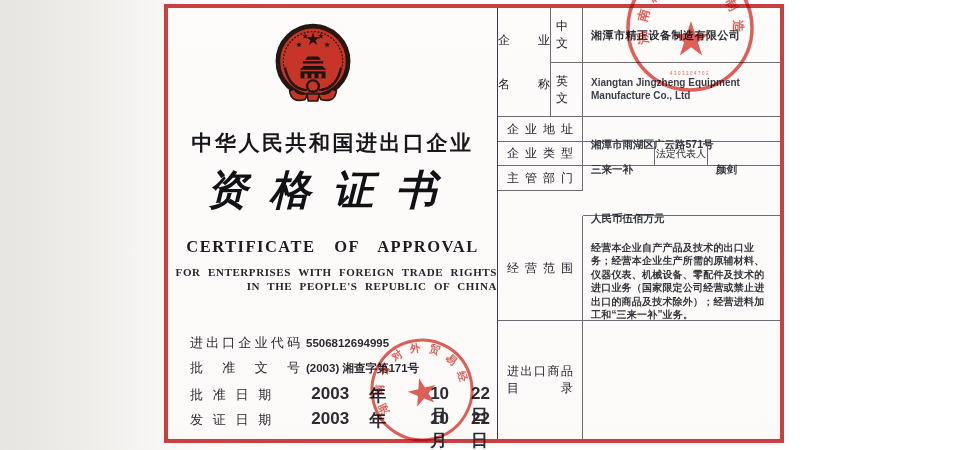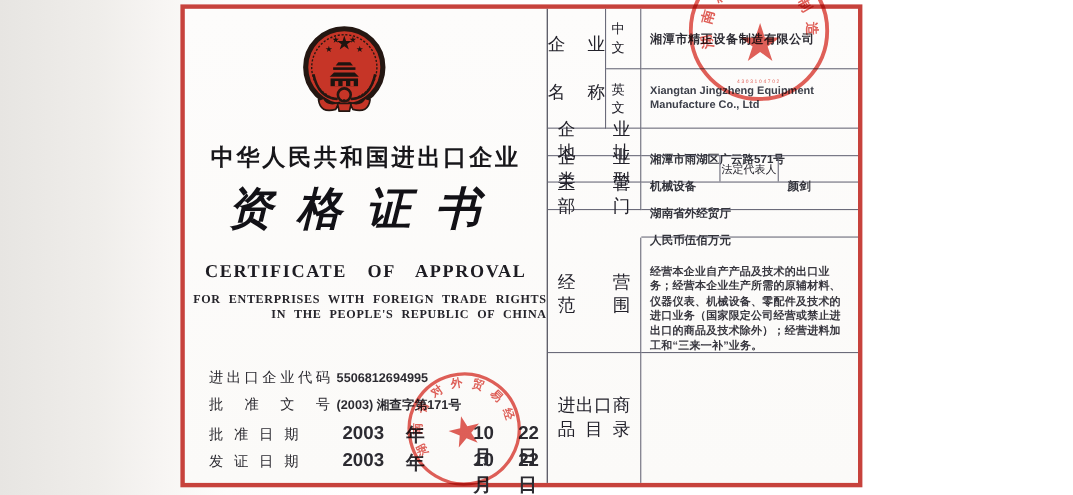--- a/index.html
+++ b/index.html
@@ -31,7 +31,7 @@
     grid-template-rows:55px 54px 25px 24px 25px 25px 105px 1fr;}
   .cell{display:flex;align-items:center;box-sizing:border-box;min-width:0;}
   .bb{border-bottom:1px solid #6b6b7a;} .br{border-right:1px solid #6b6b7a;}
-  .jl{width:100%;padding:0 9px;font-size:16px;color:#22212a;text-align:justify;text-align-last:justify;font-family:Liberation Mono, monospace;}
+  .jl{width:100%;padding:0 9px;font-size:12px;color:#22212a;text-align:justify;text-align-last:justify;}
   .jl2{width:100%;padding:0 5px;font-size:12px;color:#22212a;text-align:justify;text-align-last:justify;}
   .namecol{grid-row:1/3;grid-column:1;flex-direction:column;justify-content:space-around;padding:10px 0;}
   .val{font-family:"Liberation Sans",sans-serif;font-weight:700;font-size:10.5px;color:#33343c;padding-left:8px;margin-top:32px;}

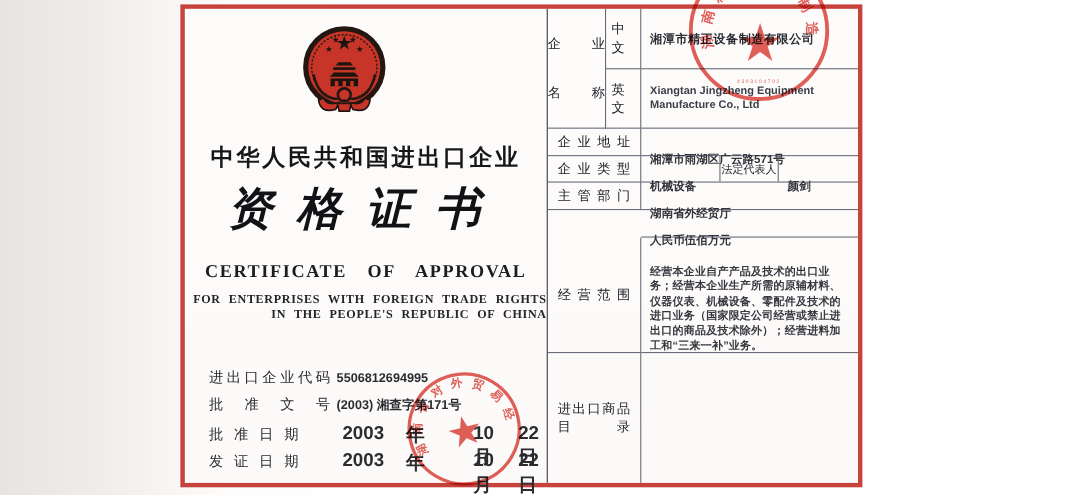--- a/index.html
+++ b/index.html
@@ -156,7 +156,7 @@
       <div class="cell bb typecell" style="grid-row:4;grid-column:3">
         <div class="typewrap">
           <div class="seg1">
-            <div class="val">机械设备</div>
+            <div class="val">三来一补</div>
           </div>
           <div class="seg2">法定代表人</div>
           <div class="seg3">

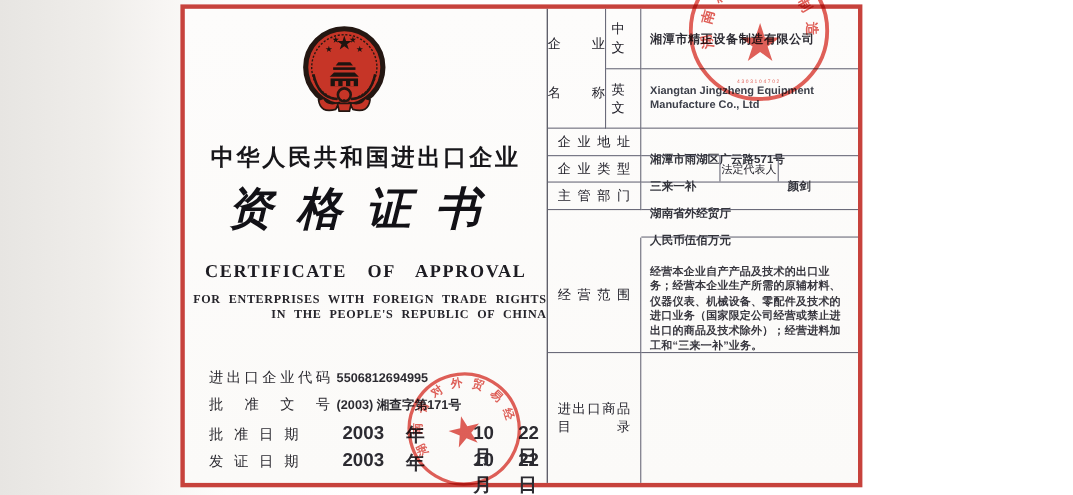--- a/index.html
+++ b/index.html
@@ -168,9 +168,6 @@
       <div class="cell bb br" style="grid-row:5;grid-column:1/3">
         <div class="jl">主 管 部 门</div>
       </div>
-      <div class="cell bb" style="grid-row:5;grid-column:3">
-        <div class="val">湖南省外经贸厅</div>
-      </div>
 
       <div class="cell bb" style="grid-row:6;grid-column:3">
         <div class="val">人民币伍佰万元</div>

